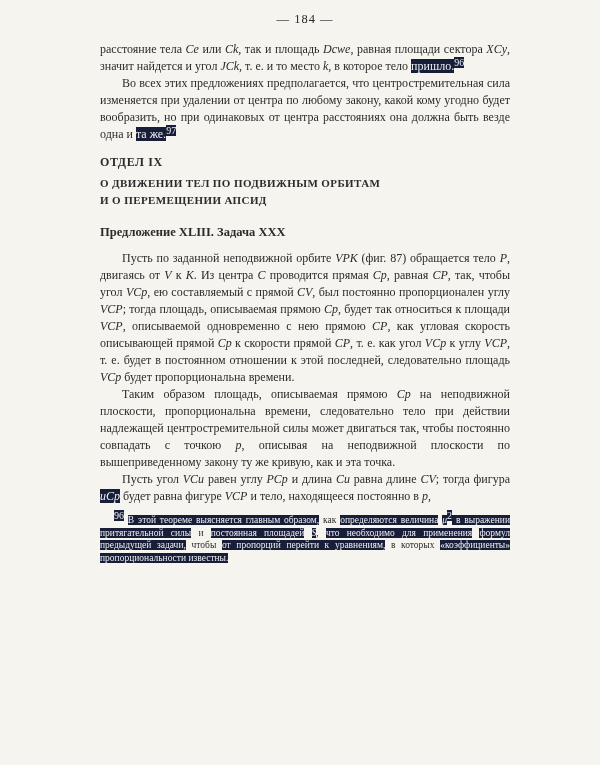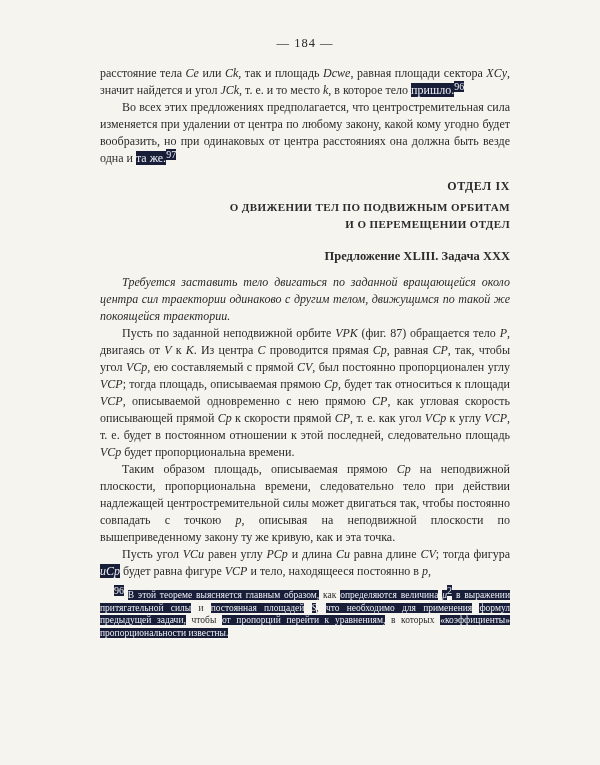--- a/index.html
+++ b/index.html
@@ -12,7 +12,7 @@
     width: 600px; height: 765px; box-sizing: border-box;
     background: var(--paper, #f6f4ef);
     color: var(--ink, #2b2b2b);
-    padding: 36px 90px 10px 100px;
+    padding: 12px 90px 10px 100px;
   }
   .page-number {
     text-align: center; font-size: 12.5px; letter-spacing: 1px;

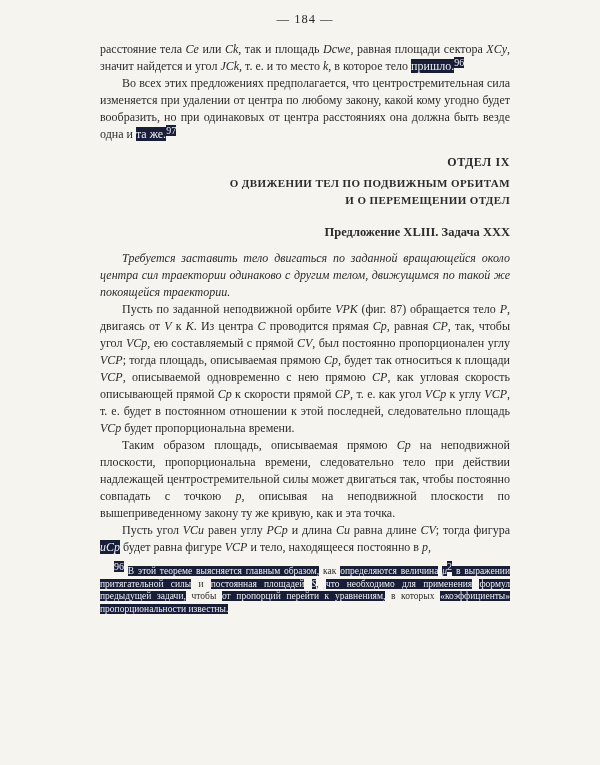--- a/index.html
+++ b/index.html
@@ -30,7 +30,7 @@
     color: var(--hlfg, #eef0f6);
   }
   sup { font-size: 10px; line-height: 0; vertical-align: 4px; }
-  .heading { text-align: right; font-weight: 700; }
+  .heading { text-align: left; font-weight: 700; }
   .heading.section { font-size: 12px; margin: 12px 0 5px 0; letter-spacing: 0.6px; }
   .heading.title { font-size: 11px; line-height: 17px; margin: 0 0 5px 0; letter-spacing: 0.4px; }
   .heading.subtitle { font-size: 12.5px; margin: 16px 0 10px 0; }

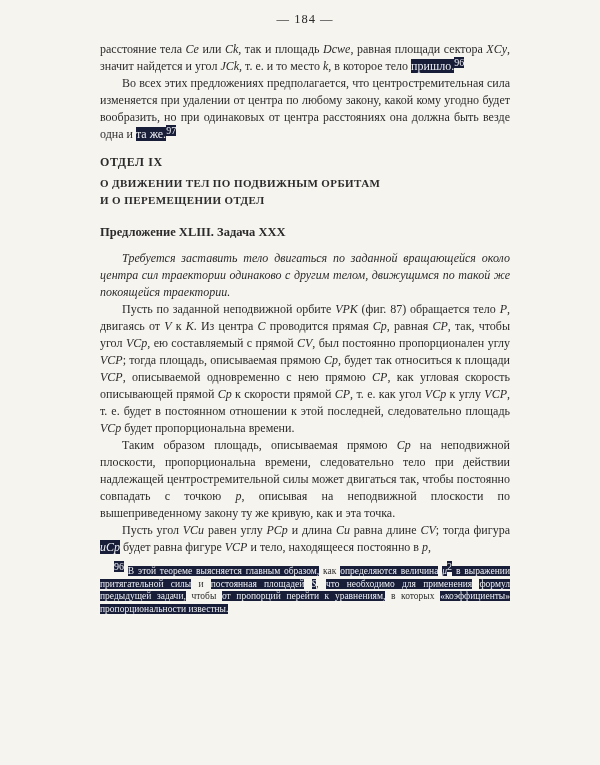--- a/index.html
+++ b/index.html
@@ -53,7 +53,7 @@
       </div>
       <div class="heading title">
         <div>О ДВИЖЕНИИ ТЕЛ ПО ПОДВИЖНЫМ ОРБИТАМ</div>
-        <div>И О ПЕРЕМЕЩЕНИИ ОТДЕЛ</div>
+        <div>И О ПЕРЕМЕЩЕНИИ АПСИД</div>
       </div>
       <div class="heading subtitle">
         <div>Предложение XLIII. Задача XXX</div>

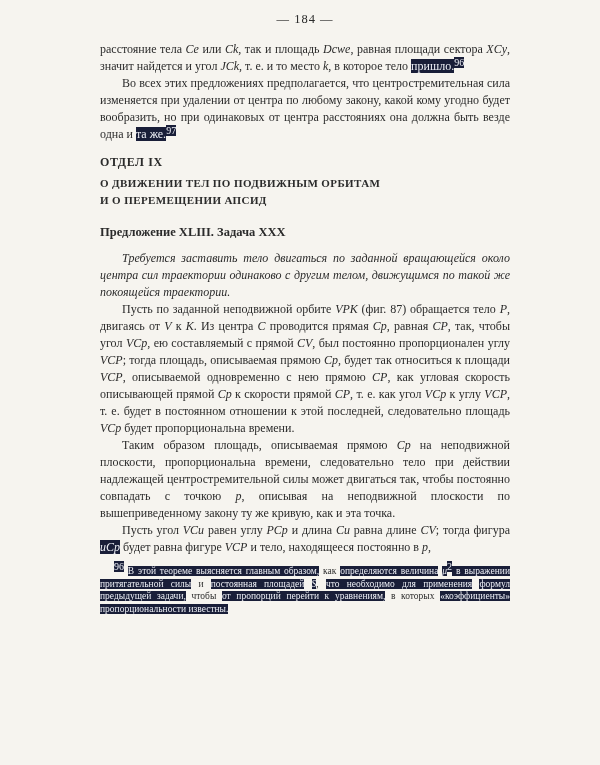--- a/index.html
+++ b/index.html
@@ -58,7 +58,6 @@
       <div class="heading subtitle">
         <div>Предложение XLIII. Задача XXX</div>
       </div>
-      <p class="para indent it"><span>Требуется заставить тело двигаться по заданной вращающейся около центра сил траектории одинаково с другим телом, движущимся по такой же покоящейся траектории.</span></p>
       <p class="para indent"><span>Пусть по заданной неподвижной орбите </span><span class="it">VPK</span><span> (фиг. 87) обращается тело </span><span class="it">P</span><span>, двигаясь от </span><span class="it">V</span><span> к </span><span class="it">K</span><span>. Из центра </span><span class="it">C</span><span> проводится прямая </span><span class="it">Cp</span><span>, равная </span><span class="it">CP</span><span>, так, чтобы угол </span><span class="it">VCp</span><span>, ею составляемый с прямой </span><span class="it">CV</span><span>, был постоянно пропорционален углу </span><span class="it">VCP</span><span>; тогда площадь, описываемая прямою </span><span class="it">Cp</span><span>, будет так относиться к площади </span><span class="it">VCP</span><span>, описываемой одновременно с нею прямою </span><span class="it">CP</span><span>, как угловая скорость описывающей прямой </span><span class="it">Cp</span><span> к скорости прямой </span><span class="it">CP</span><span>, т. е. как угол </span><span class="it">VCp</span><span> к углу </span><span class="it">VCP</span><span>, т. е. будет в постоянном отношении к этой последней, следовательно площадь </span><span class="it">VCp</span><span> будет пропорциональна времени.</span></p>
       <p class="para indent"><span>Таким образом площадь, описываемая прямою </span><span class="it">Cp</span><span> на неподвижной плоскости, пропорциональна времени, следовательно тело при действии надлежащей центростремительной силы может двигаться так, чтобы постоянно совпадать с точкою </span><span class="it">p</span><span>, описывая на неподвижной плоскости по вышеприведенному закону ту же кривую, как и эта точка.</span></p>
       <p class="para indent"><span>Пусть угол </span><span class="it">VCu</span><span> равен углу </span><span class="it">PCp</span><span> и длина </span><span class="it">Cu</span><span> равна длине </span><span class="it">CV</span><span>; тогда фигура </span><span class="it hl">uCp</span><span> будет равна фигуре </span><span class="it">VCP</span><span> и тело, находящееся постоянно в </span><span class="it">p</span><span>,</span></p>

